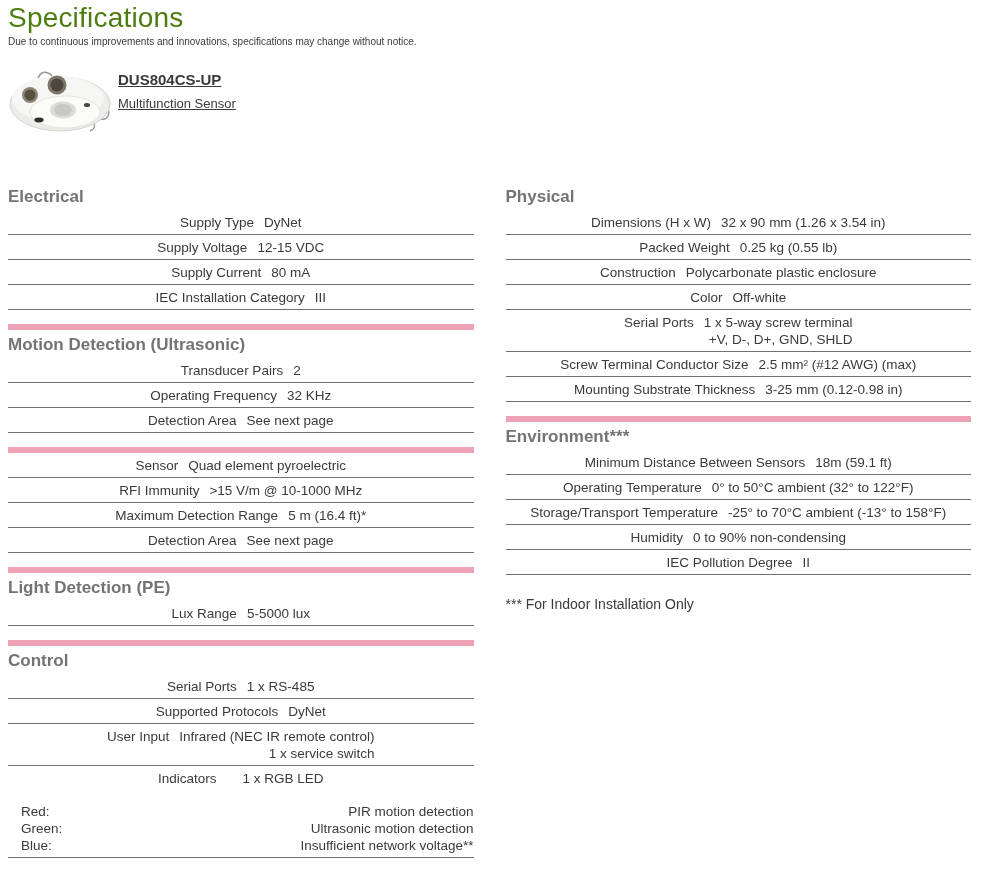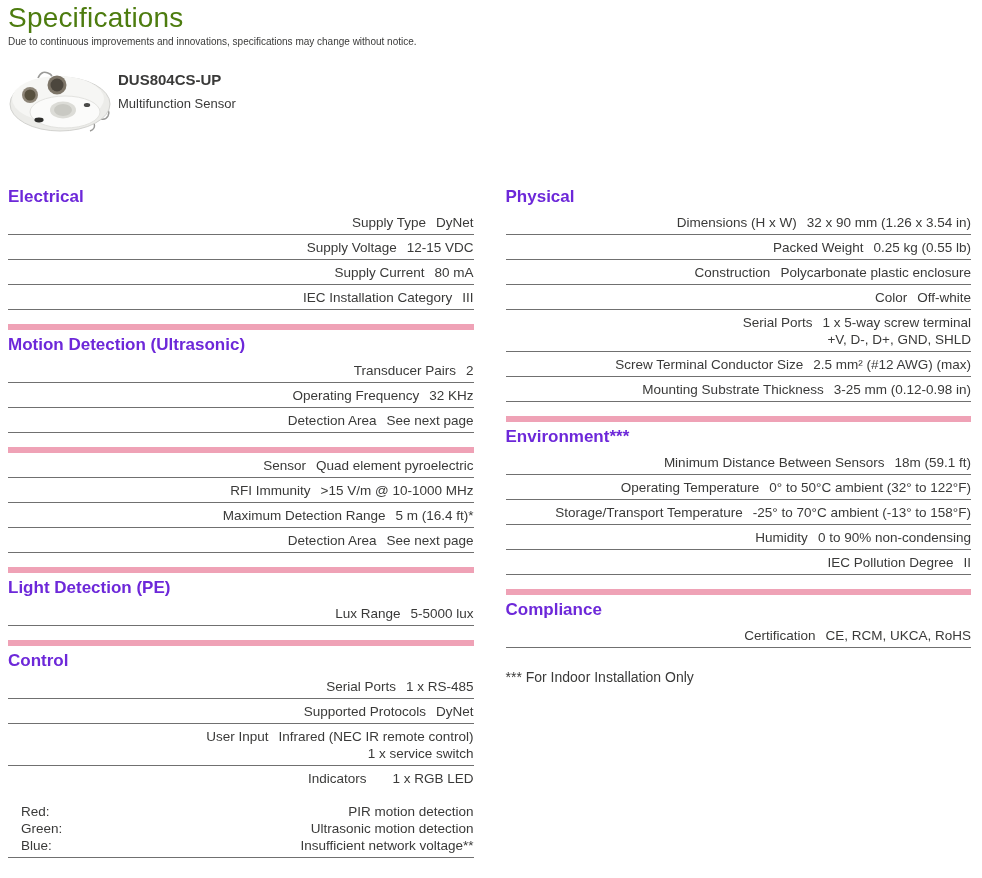--- a/index.html
+++ b/index.html
@@ -20,7 +20,7 @@
   }
   .page-subtitle { font-size: 10px; line-height: 15px; margin-bottom: 10px; }
 
-  .product { display: flex; align-items: flex-start; height: 66px; margin-top: 19px; }
+  .product { display: flex; align-items: flex-start; height: 66px; margin-top: 19px; text-decoration: underline; }
   .product-img { width: 106px; height: 66px; flex: 0 0 auto; }
   .product-text { padding-left: 4px; padding-top: 2px; }
   .product-model { font-size: 15px; font-weight: 700; line-height: 20px; }

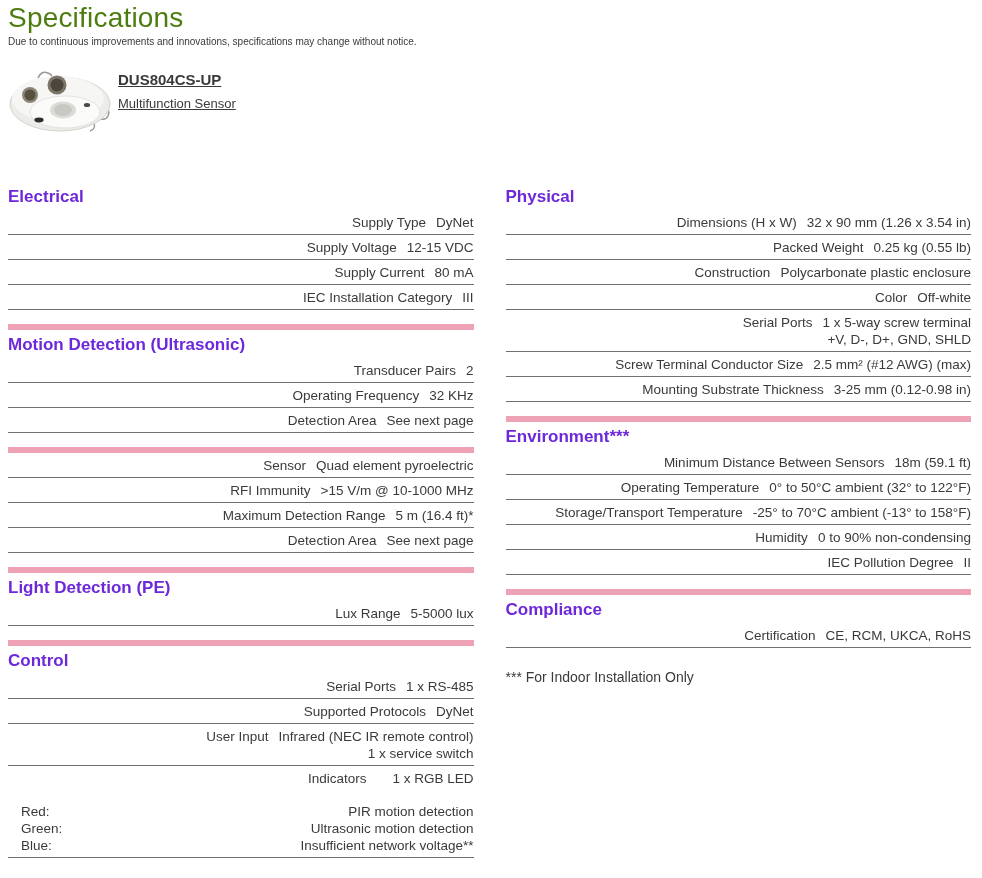--- a/index.html
+++ b/index.html
@@ -34,7 +34,7 @@
   .bar { height: 6px; background: #efa2b6; margin-top: 14px; }
   .sec-title {
     font-size: 17px; line-height: 20px; font-weight: 700;
-    color: #6d28d9; margin: 5px 0 3px;
+    color: #737373; margin: 5px 0 3px;
   }
   .section:first-child .sec-title { margin-top: 1px; }
   .row {

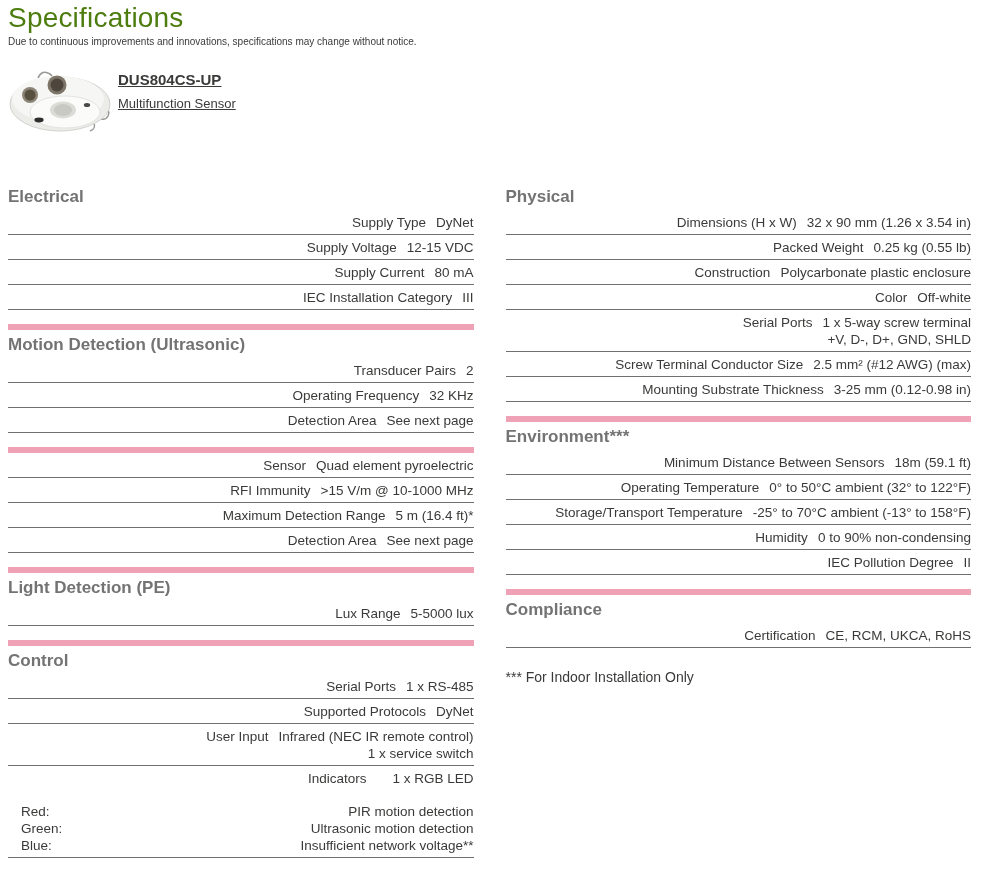--- a/index.html
+++ b/index.html
@@ -38,7 +38,7 @@
   }
   .section:first-child .sec-title { margin-top: 1px; }
   .row {
-    display: flex; justify-content: flex-end; align-items: flex-start;
+    display: flex; justify-content: center; align-items: flex-start;
     padding: 4px 0 3px; border-bottom: 1px solid #707070;
     font-size: 13.5px; line-height: 17px;
   }

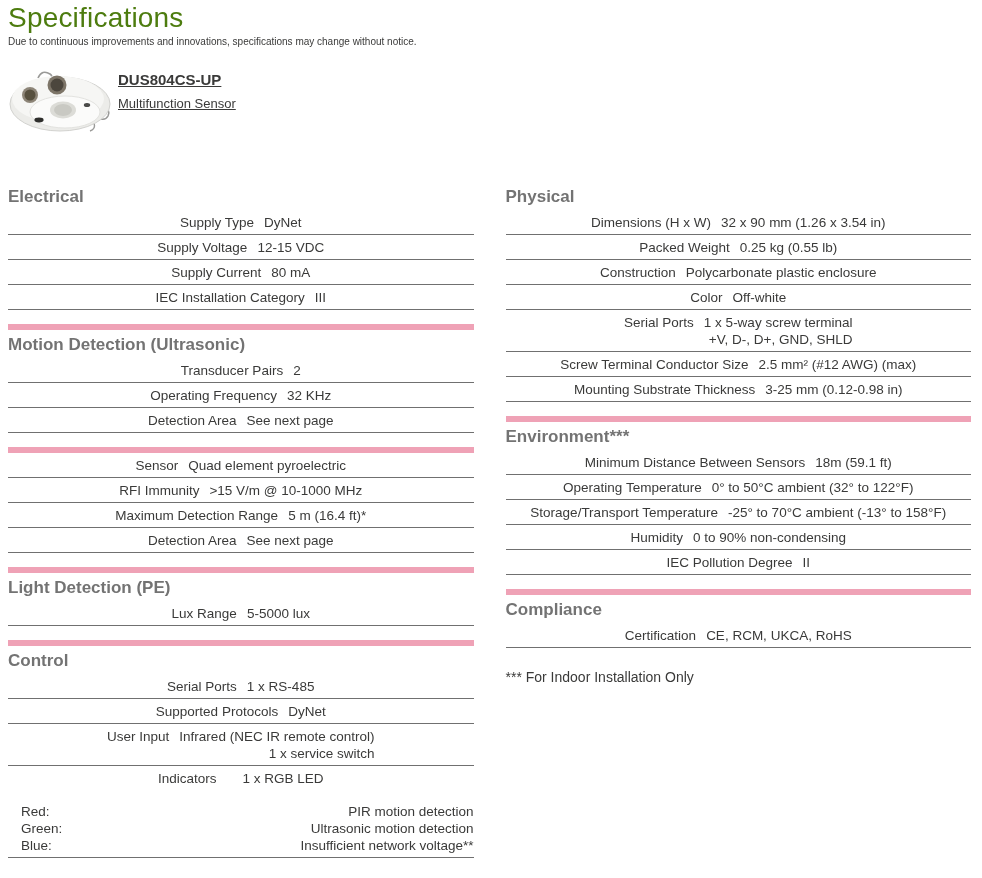--- a/index.html
+++ b/index.html
@@ -308,16 +308,6 @@
               </div>
             </div>
           </div>
-          <div class="section">
-            <div class="bar"></div>
-            <h2 class="sec-title">Compliance</h2>
-            <div class="row">
-              <span class="lab">Certification</span>
-              <div class="val">
-                <div>CE, RCM, UKCA, RoHS</div>
-              </div>
-            </div>
-          </div>
         </div>
       <div class="footnote">***  For Indoor Installation Only</div>
     </div>

